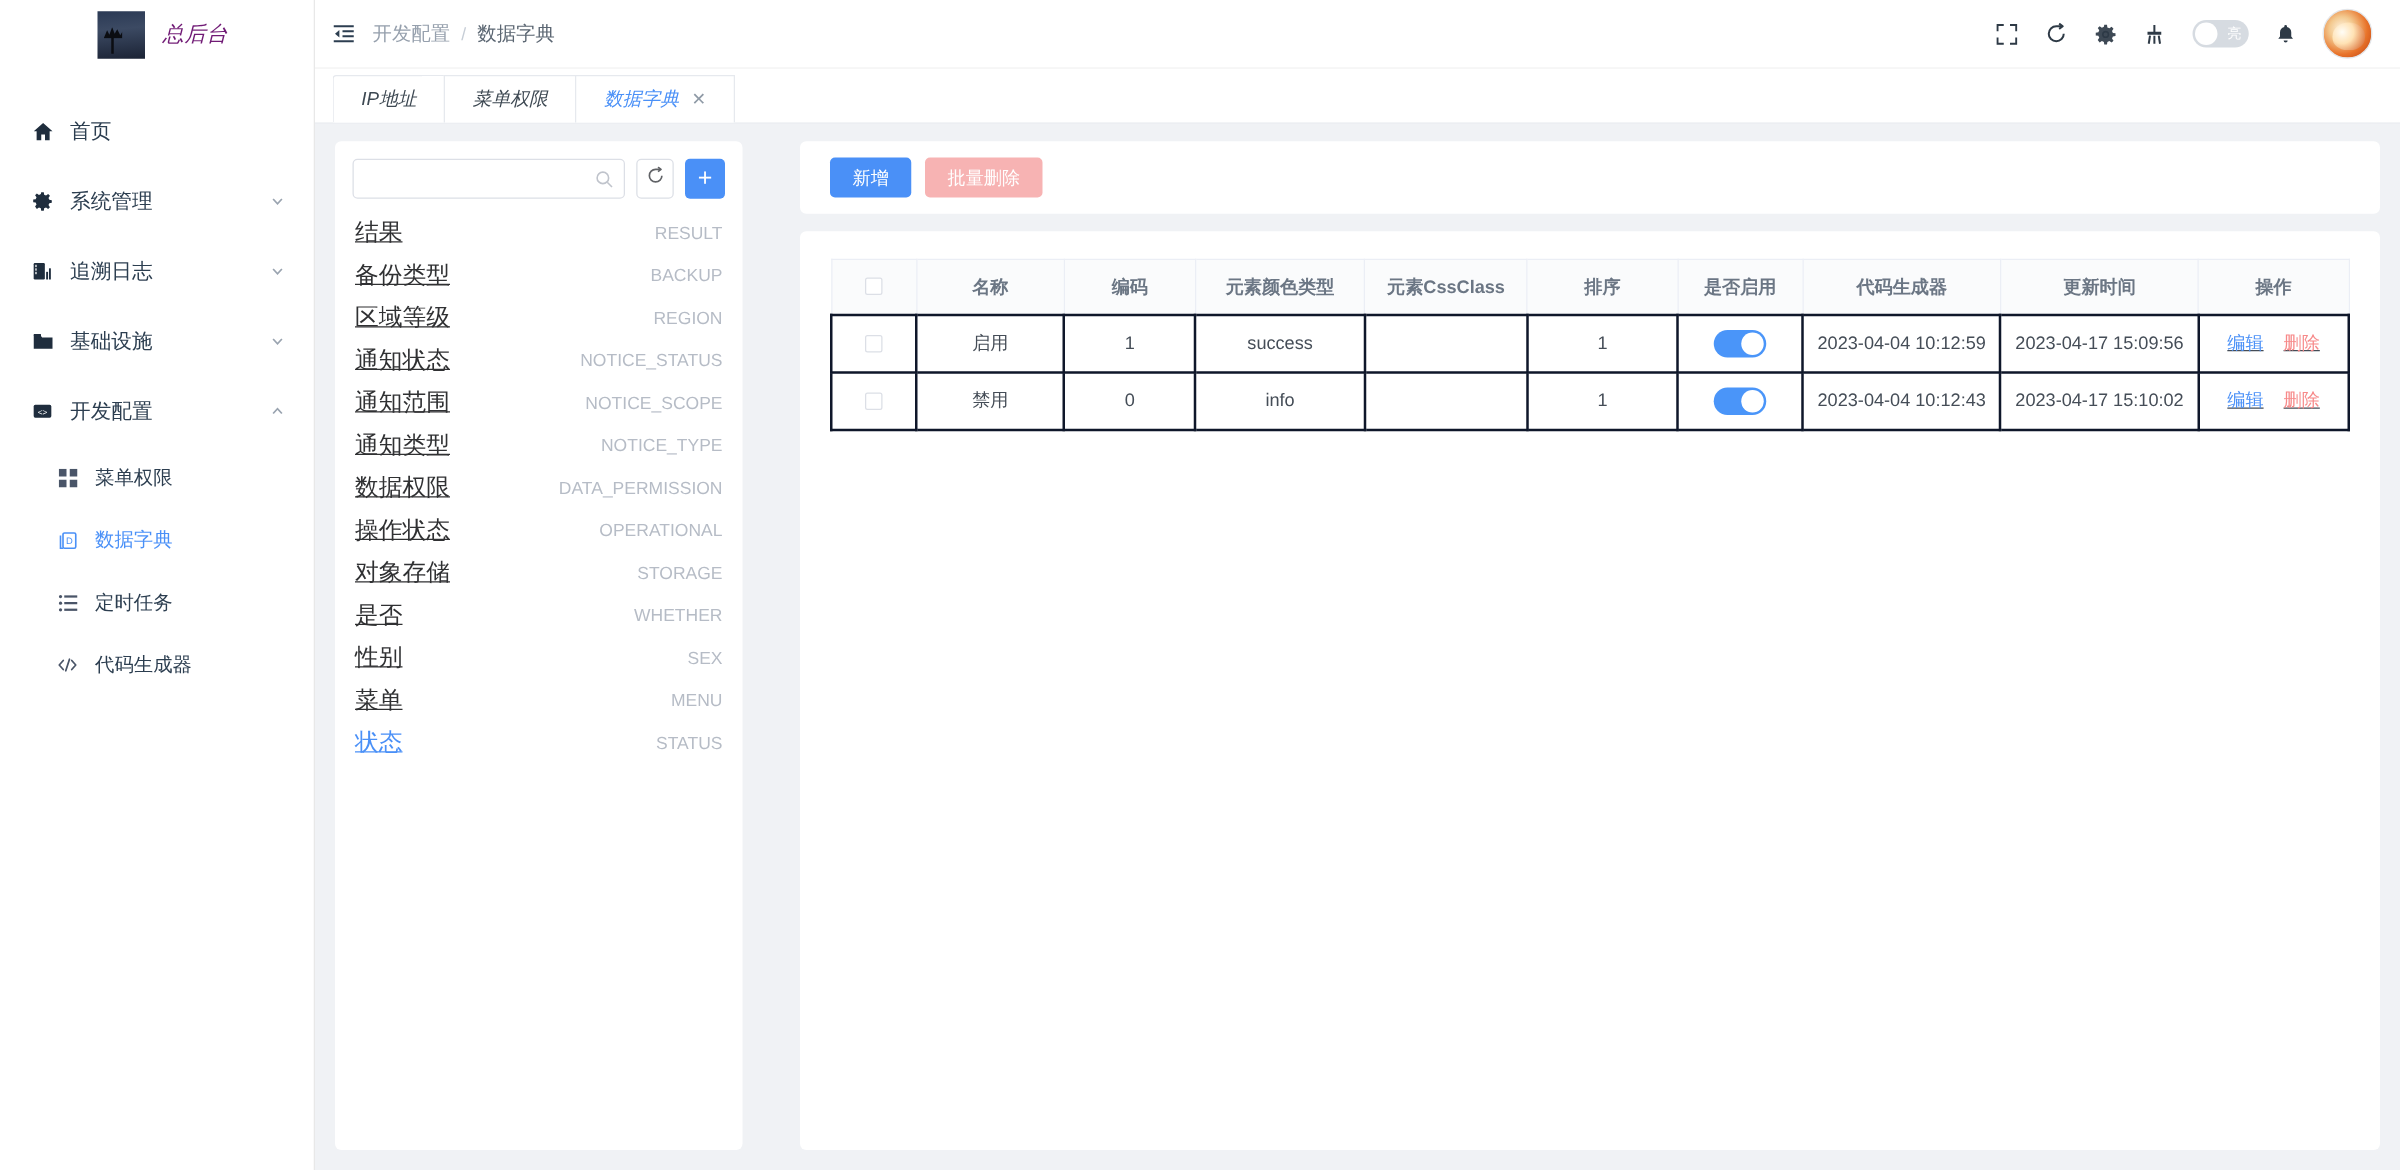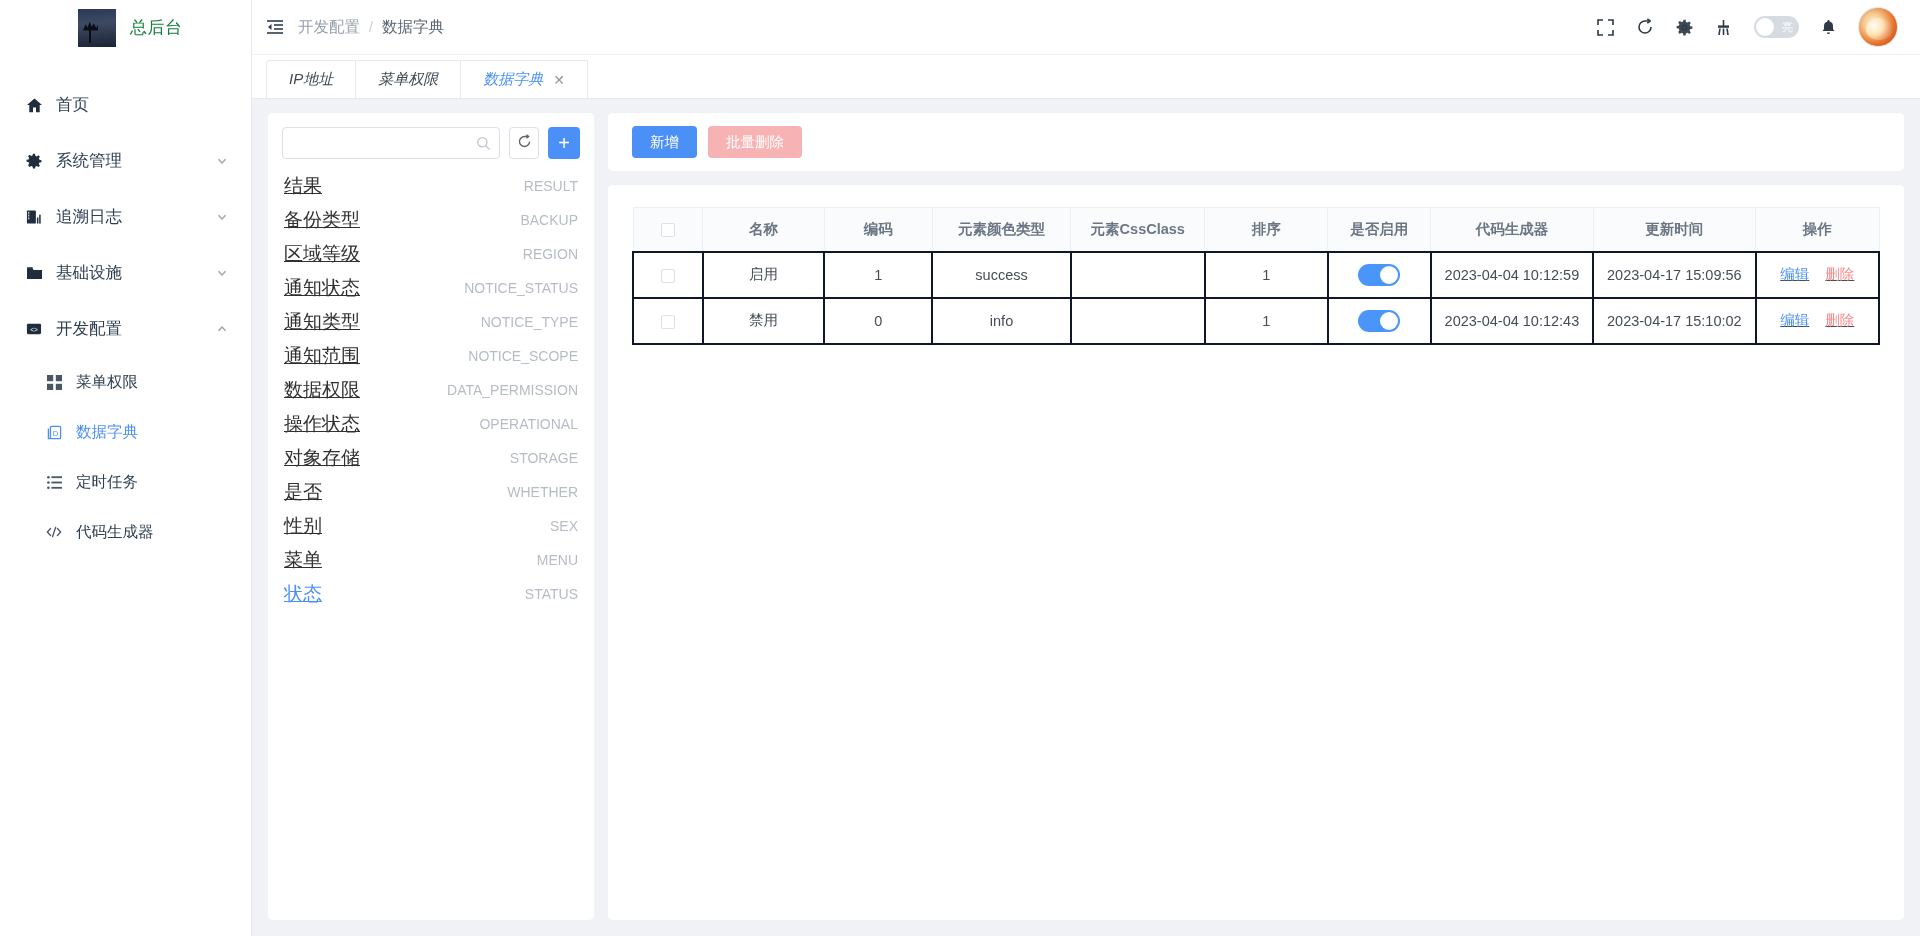--- a/index.html
+++ b/index.html
@@ -36,7 +36,7 @@
     background:#0b0d12;
     clip-path: polygon(0 100%,18% 30%,30% 70%,45% 0,58% 60%,72% 20%,88% 75%,100% 40%,100% 100%);
   }
-  .logo-text { font-size: 17px; color: #15803d; letter-spacing: .5px; }
+  .logo-text { font-size: 17px; color: #701a75; letter-spacing: .5px; font-style: italic; }
 
   .menu { padding-top: 22px; }
   .menu-item {

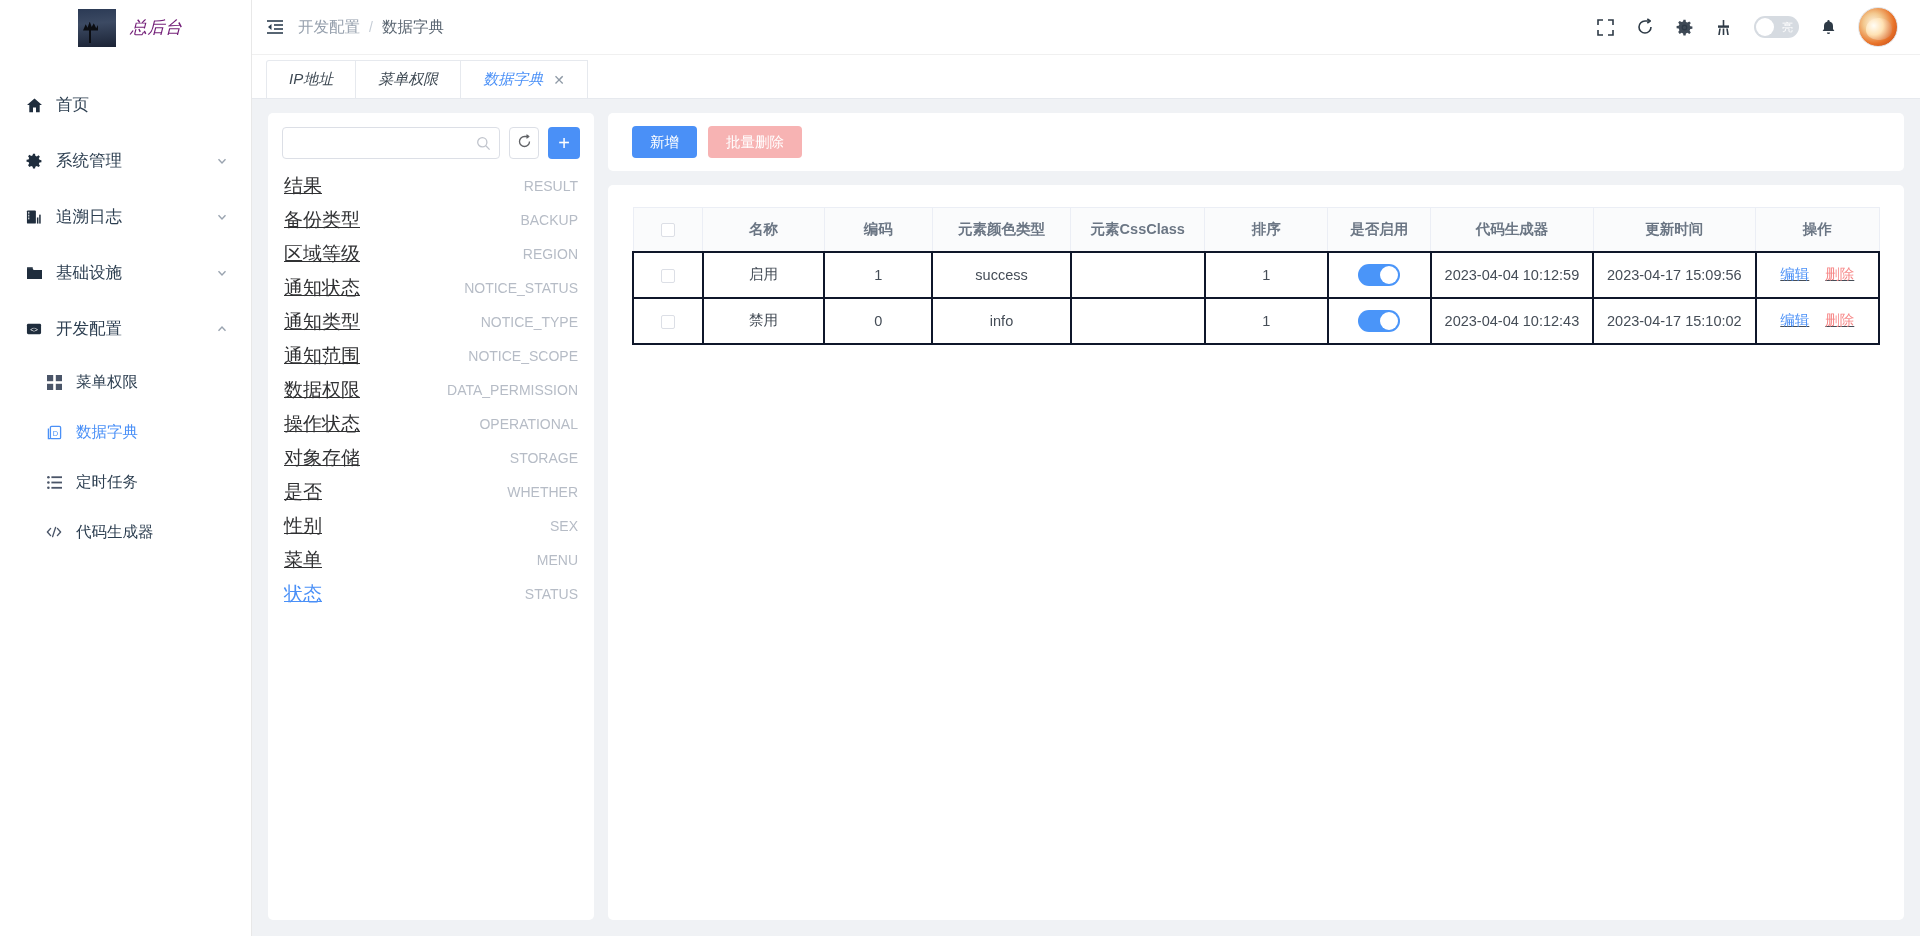--- a/index.html
+++ b/index.html
@@ -150,7 +150,7 @@
   .dict-item.active .dn { color: #4a90f7; }
   .dict-item.active .dc { color: #b6bcc6; }
 
-  .main-panel { flex: 1 1 auto; display: flex; flex-direction: column; min-width: 0; gap: 14px; }
+  .main-panel { flex: 1 1 auto; display: flex; flex-direction: column; min-width: 0; gap: 14px; margin-left: 32px; }
   .toolbar-card { padding: 13px 24px; display: flex; align-items: center; gap: 11px; flex: 0 0 auto; }
   .btn {
     height: 32px; padding: 0 18px; border-radius: 4px; border: none;

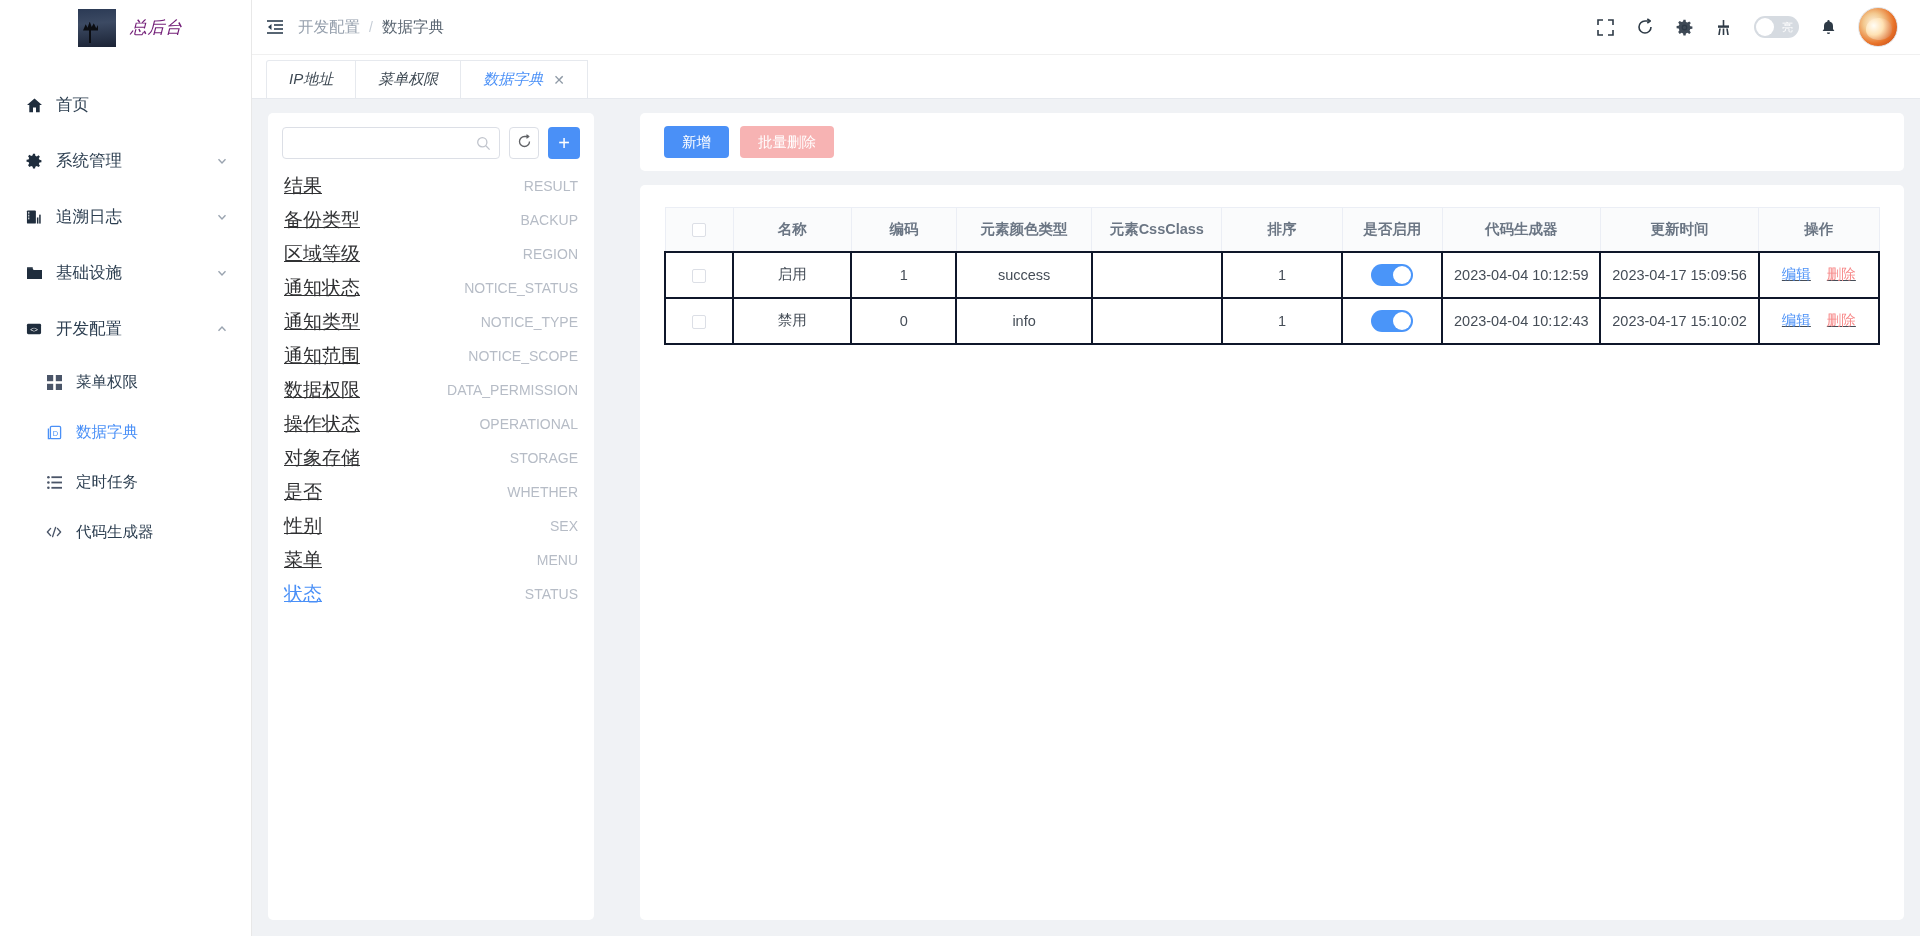--- a/index.html
+++ b/index.html
@@ -431,12 +431,12 @@
               <span class="dc">NOTICE_STATUS</span>
             </div>
             <div class="dict-item">
+              <span class="dn">通知范围</span>
+              <span class="dc">NOTICE_SCOPE</span>
+            </div>
+            <div class="dict-item">
               <span class="dn">通知类型</span>
               <span class="dc">NOTICE_TYPE</span>
-            </div>
-            <div class="dict-item">
-              <span class="dn">通知范围</span>
-              <span class="dc">NOTICE_SCOPE</span>
             </div>
             <div class="dict-item">
               <span class="dn">数据权限</span>

